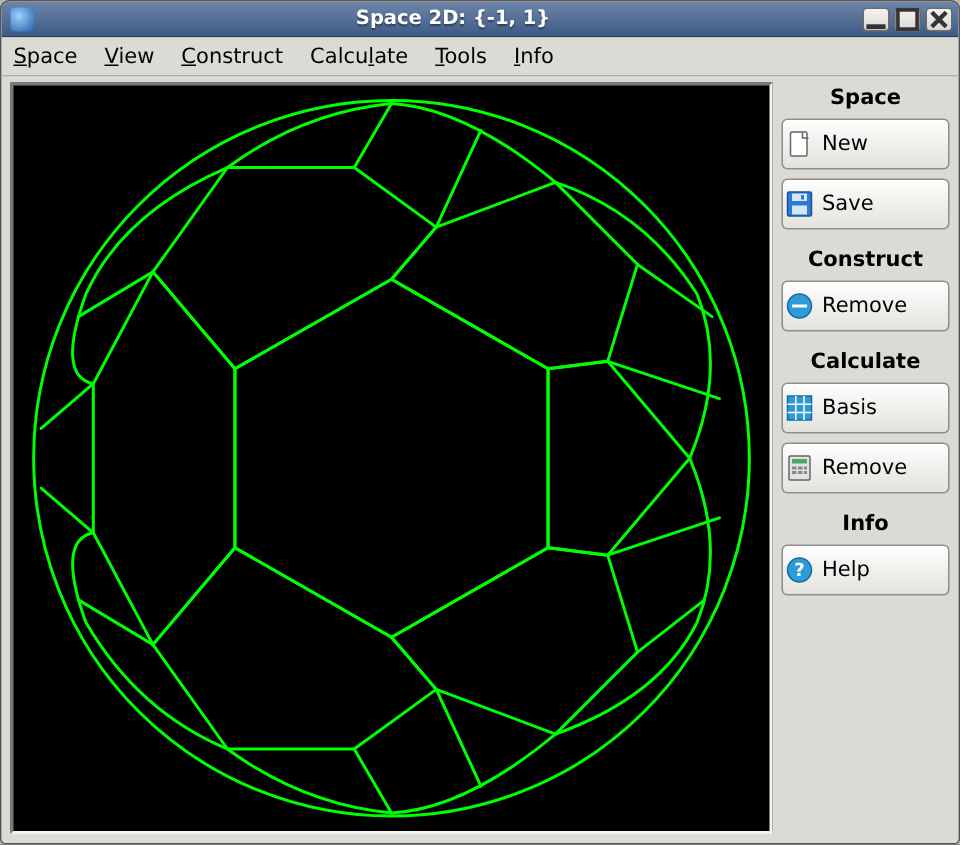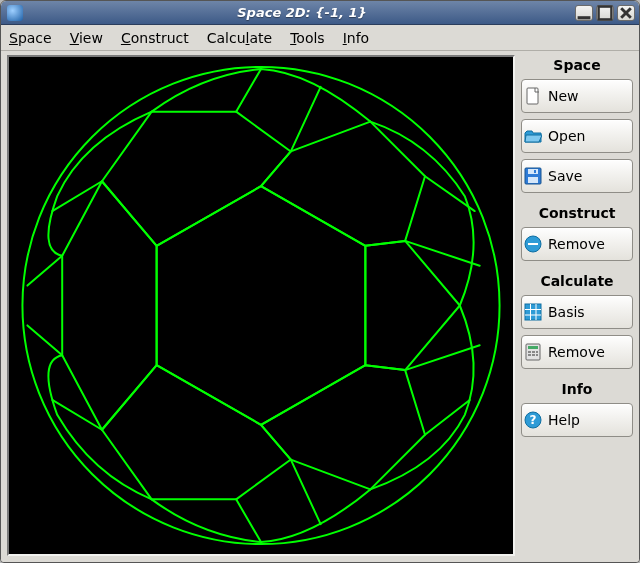--- a/index.html
+++ b/index.html
@@ -49,7 +49,6 @@
     flex: 1;
     text-align: center;
     text-shadow: 0 1px 1px rgba(0,0,0,.4);
-    font-style: italic;
   }
   .titlebar .wbtns {
     display: flex;

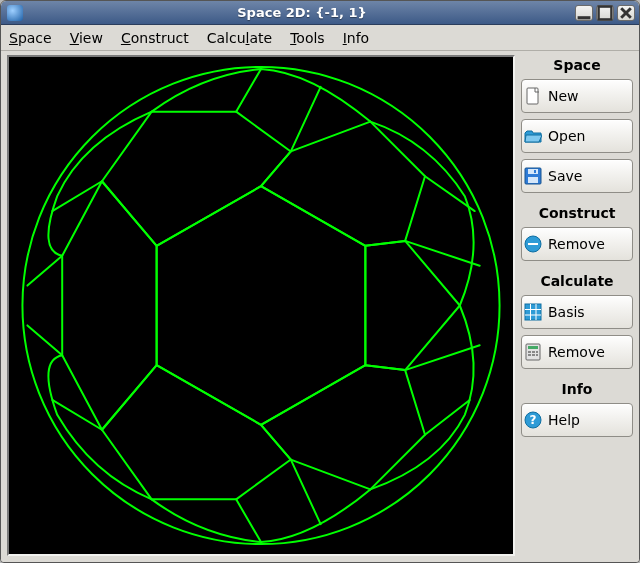--- a/index.html
+++ b/index.html
@@ -250,14 +250,6 @@
         <div class="btn">
           <span class="bicon">
             <svg viewBox="0 0 18 18">
-              <use href="#folder-open-icon"></use>
-            </svg>
-          </span>
-          <span>Open</span>
-        </div>
-        <div class="btn">
-          <span class="bicon">
-            <svg viewBox="0 0 18 18">
               <use href="#disk-save-icon"></use>
             </svg>
           </span>

